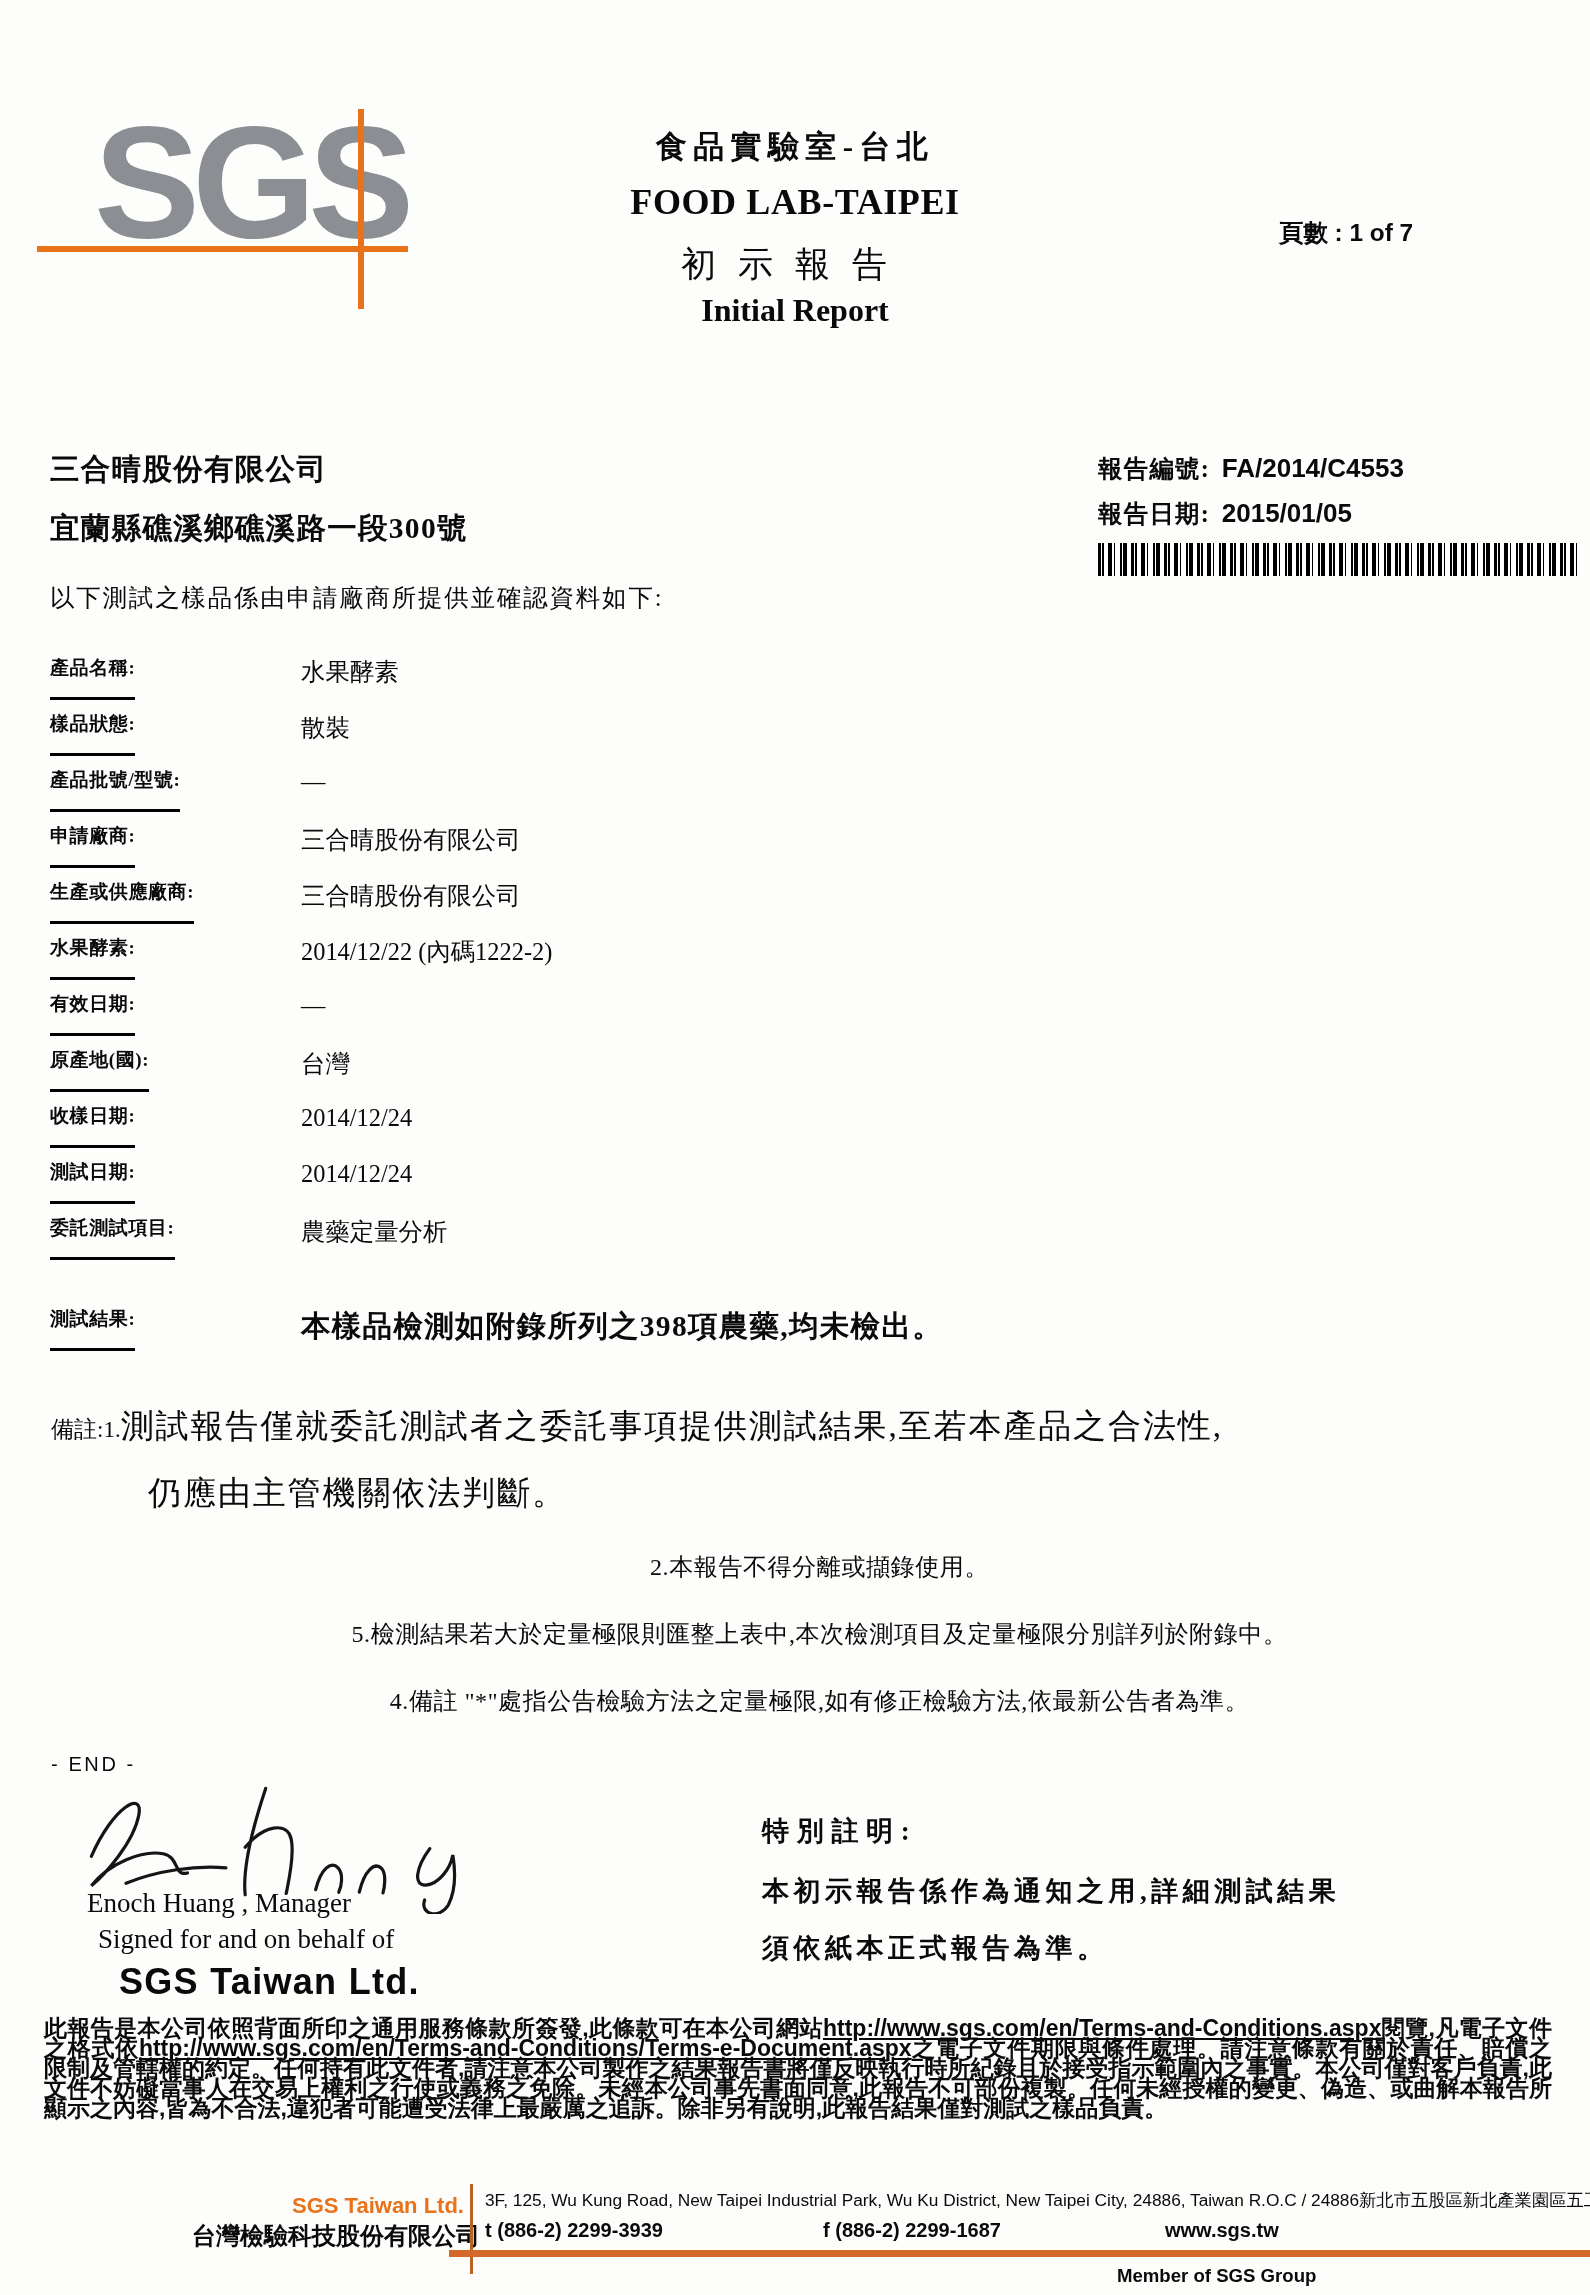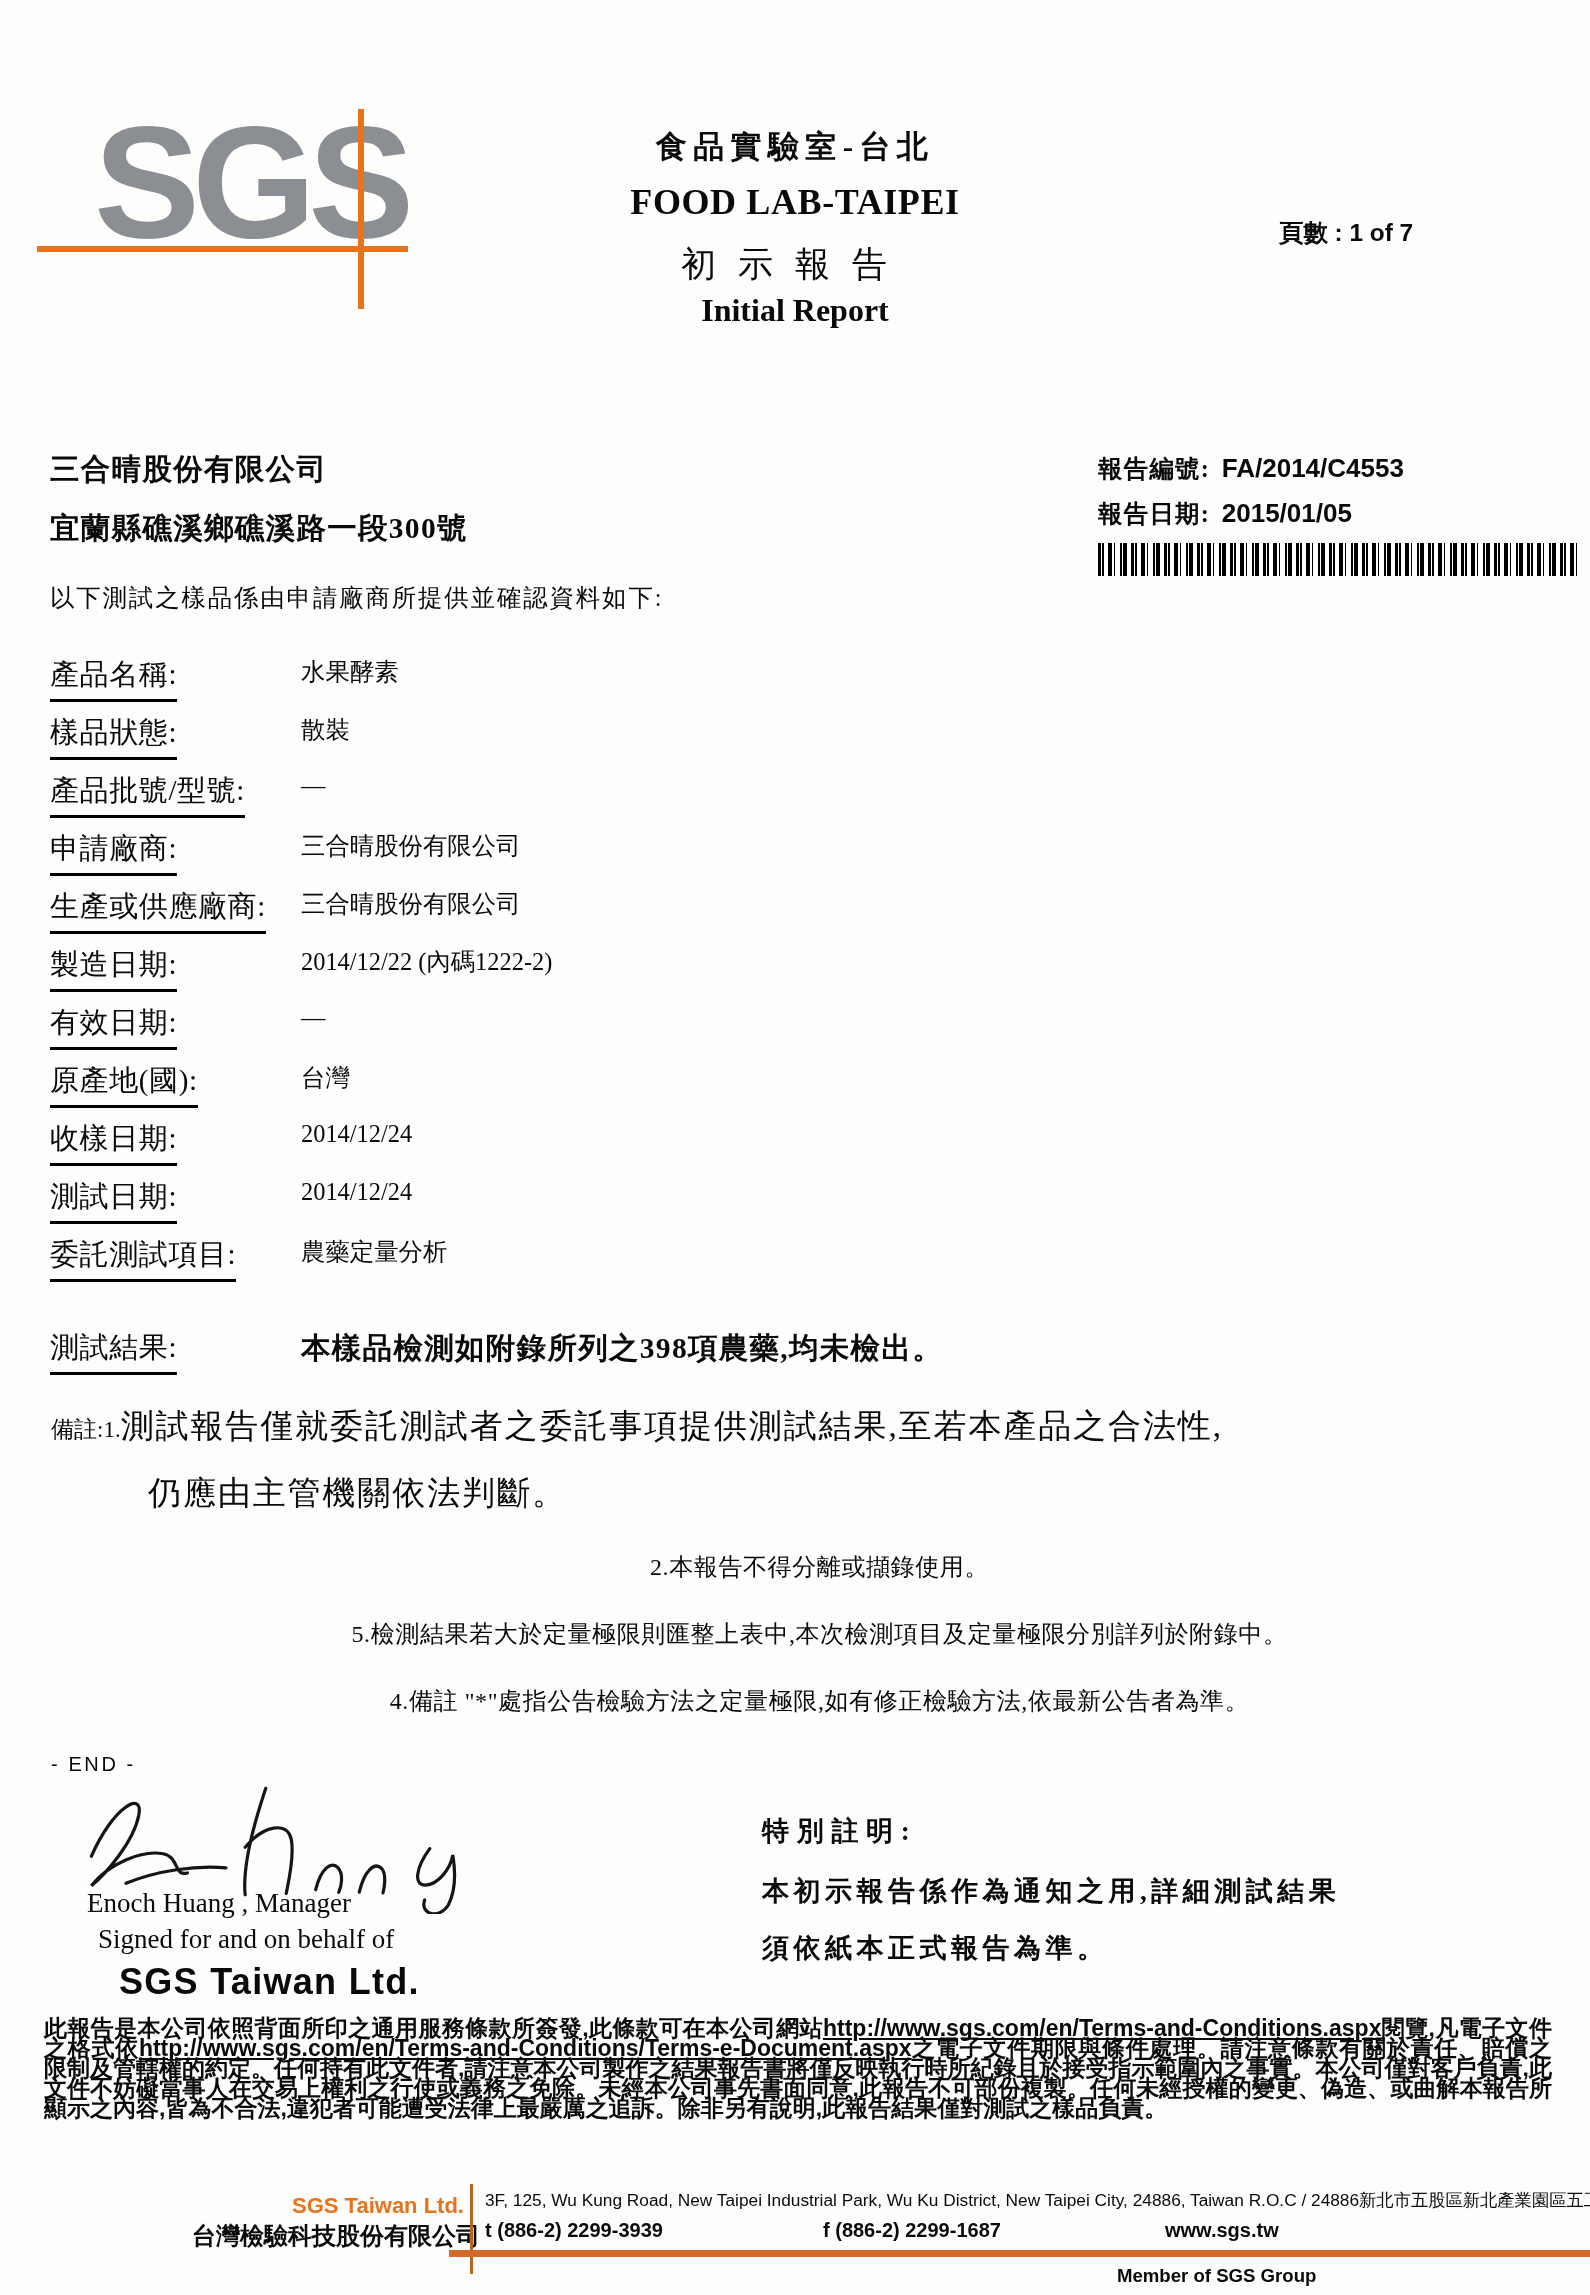--- a/index.html
+++ b/index.html
@@ -43,8 +43,8 @@
   .fields { position:absolute; left:50px; top:655px; width:1503px; }
   .f-row { display:flex; align-items:flex-start; margin-bottom:11px; }
   .f-label-cell { width:251px; flex:none; }
-  .f-label { display:inline-block; font-weight:normal; font-size:29px; letter-spacing:0.6px;
-             border-bottom:3.2px solid #000; padding-bottom:4px; }
+  .f-label { display:inline-block; font-weight:bold; font-size:19px; letter-spacing:0.6px;
+             border-bottom:3.2px solid #000; padding-bottom:16px; }
   .f-value { font-size:24.4px; padding-top:1.3px; }
   .f-value.method { width:1244px; font-family:"Liberation Mono", monospace;
                     font-size:23px; line-height:2.1; margin-top:-5.1px; }

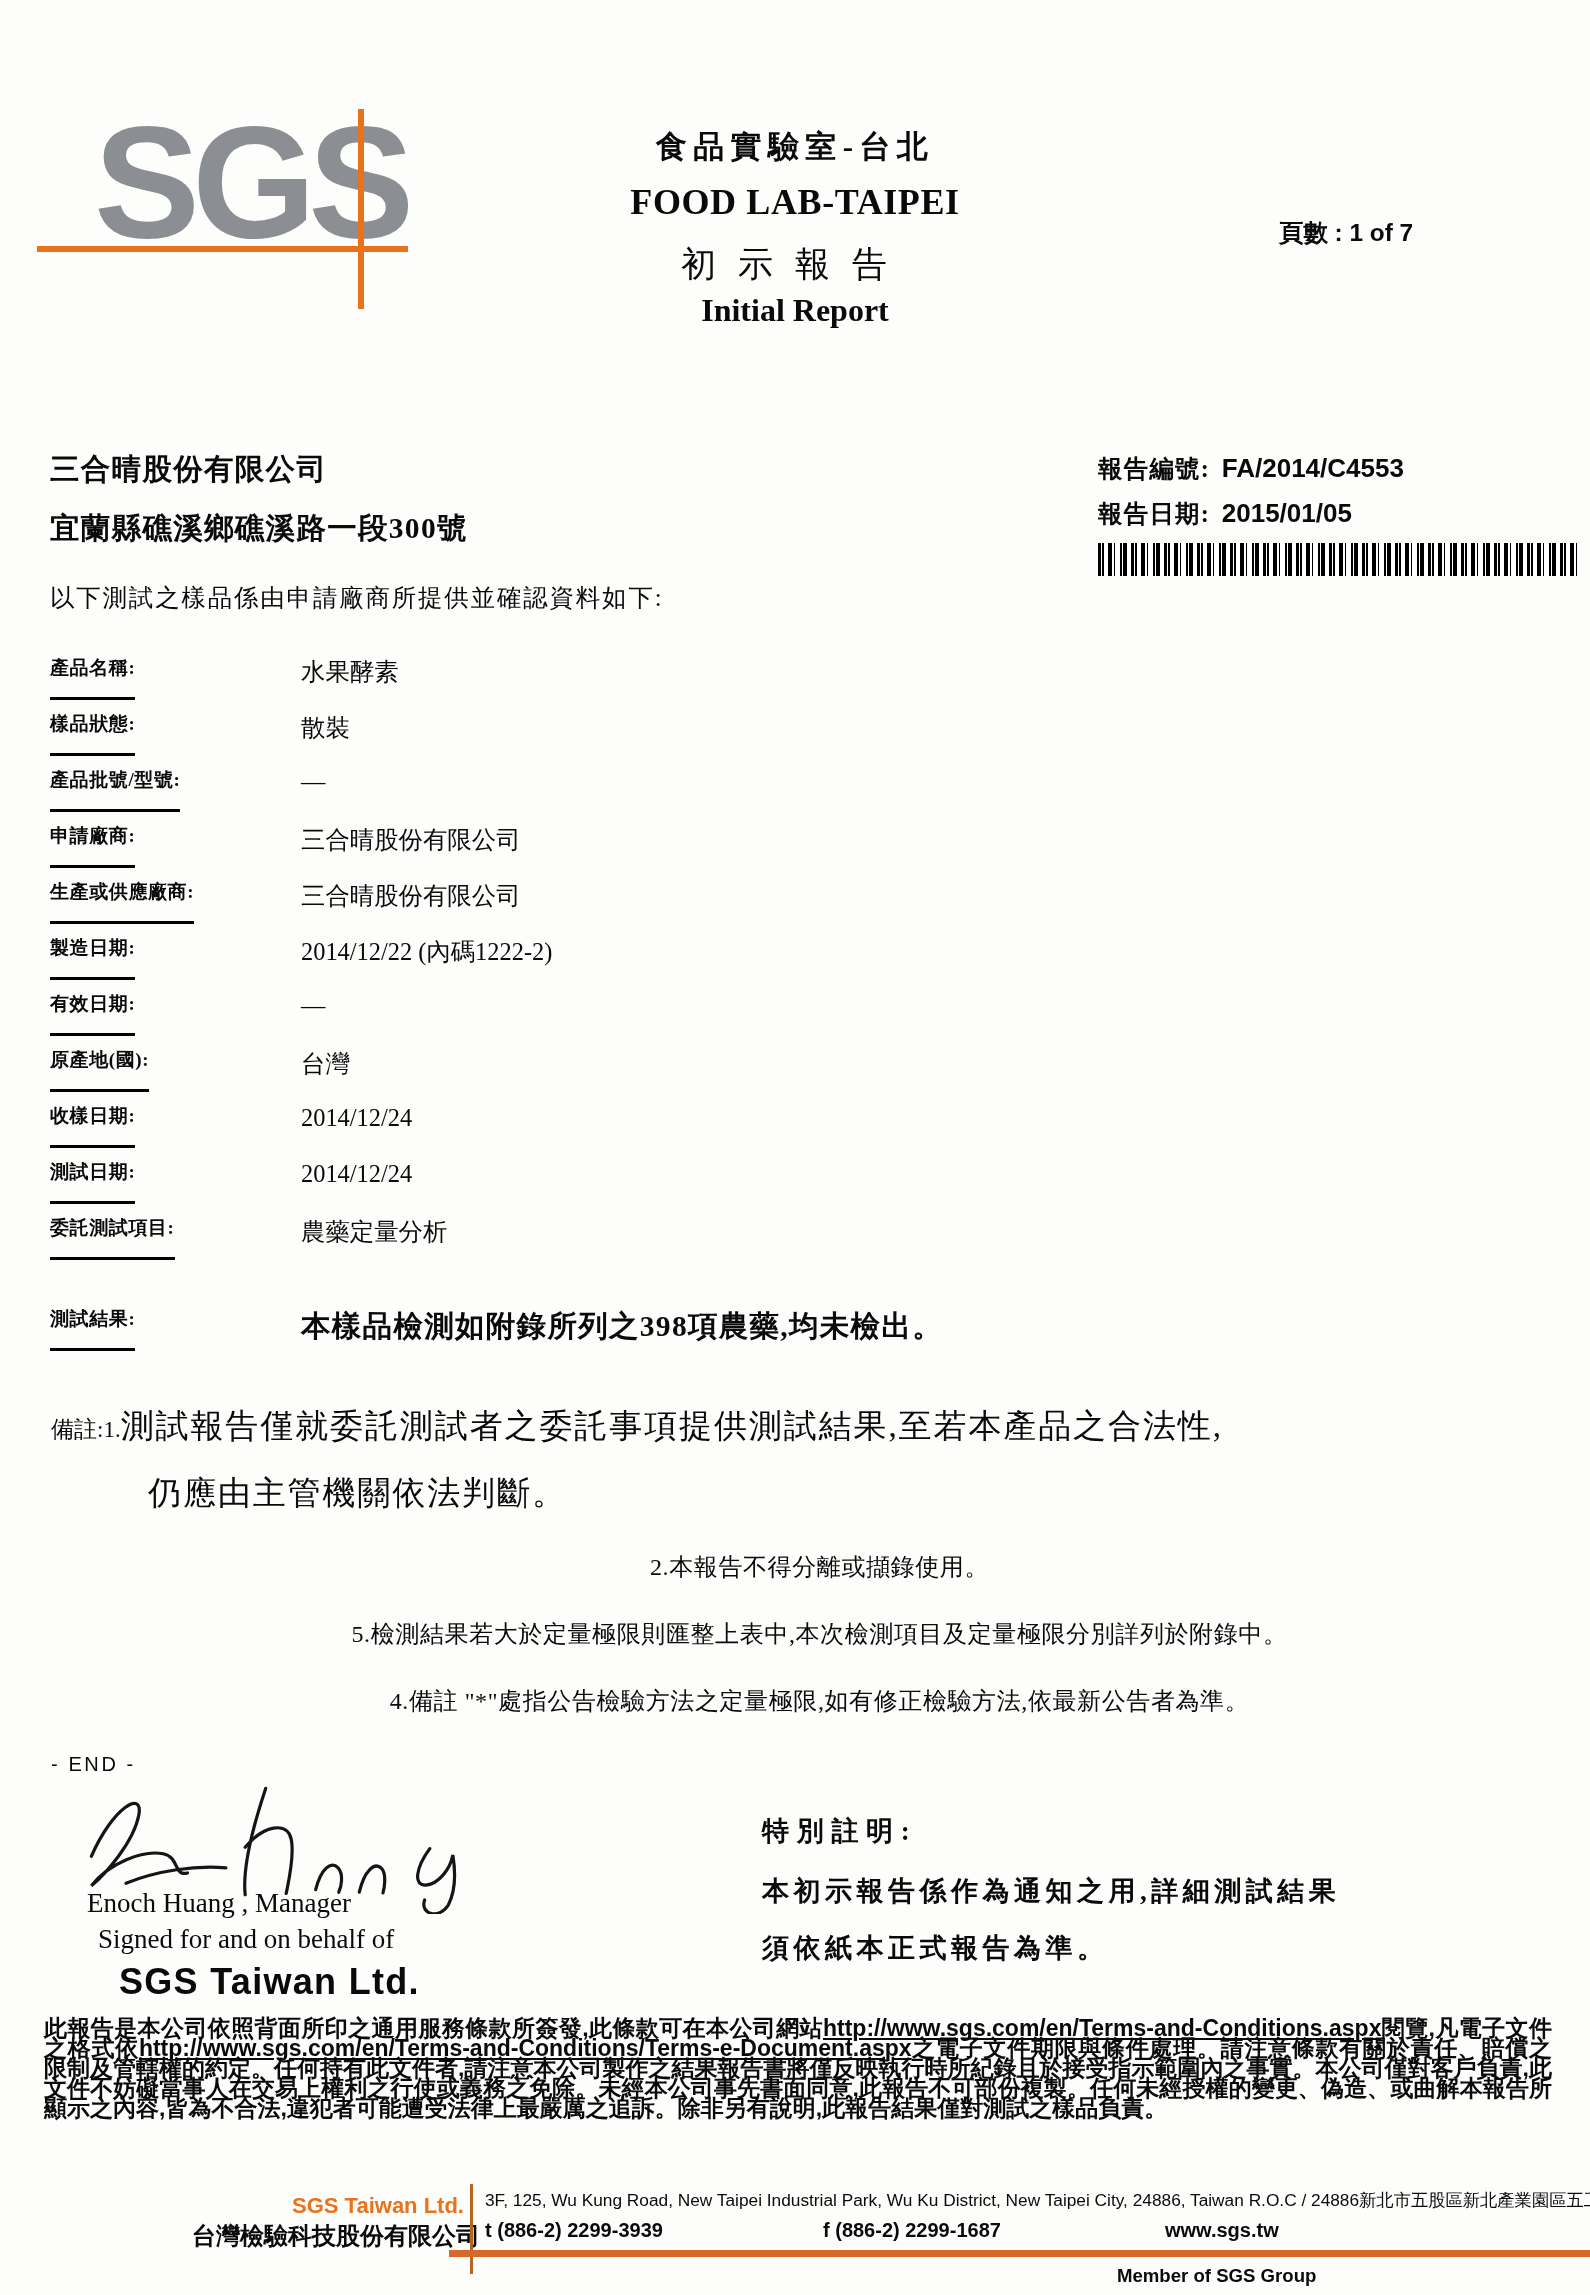--- a/index.html
+++ b/index.html
@@ -156,7 +156,7 @@
       <div class="f-value">三合晴股份有限公司</div>
     </div>
     <div class="f-row">
-      <div class="f-label-cell"><span class="f-label">製造日期:</span></div>
+      <div class="f-label-cell"><span class="f-label">水果酵素:</span></div>
       <div class="f-value">2014/12/22 (內碼1222-2)</div>
     </div>
     <div class="f-row">

